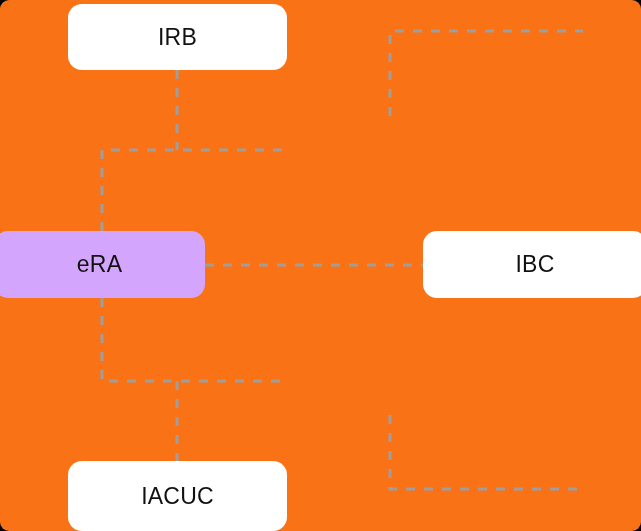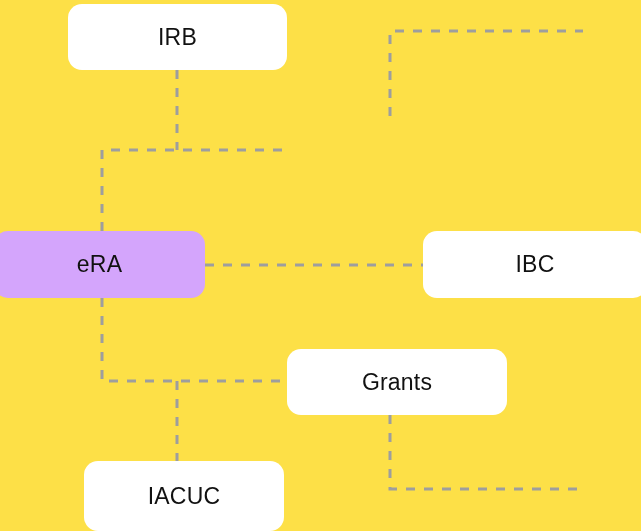--- a/index.html
+++ b/index.html
@@ -53,7 +53,7 @@
 </head>
 <body>
 
-<div id="diagram-canvas" style="background: #fde047;">
+<div id="diagram-canvas" style="background: #f97316; border-radius: 9px;">
 
   <svg id="edge-layer" viewBox="0 0 641 531" width="641" height="531" xmlns="http://www.w3.org/2000/svg">
     <g fill="none" stroke="#9e9e9e" stroke-width="3" stroke-dasharray="9 9" stroke-linecap="butt" stroke-linejoin="miter">

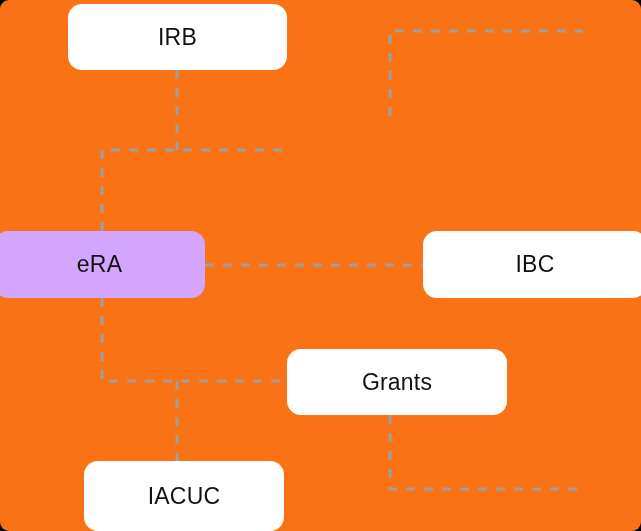--- a/index.html
+++ b/index.html
@@ -80,9 +80,6 @@
     <span class="node-label">IBC</span>
   </div>
 
-  <div class="node" id="node-grants" style="left: 287px; top: 349px; width: 220px; height: 66px; background: rgb(255, 255, 255); color: rgb(17, 17, 17);">
-    <span class="node-label">Grants</span>
-  </div>
 
   <div class="node" id="node-iacuc" style="left: 84px; top: 461px; width: 200px; height: 70px; background: rgb(255, 255, 255); color: rgb(17, 17, 17);">
     <span class="node-label">IACUC</span>

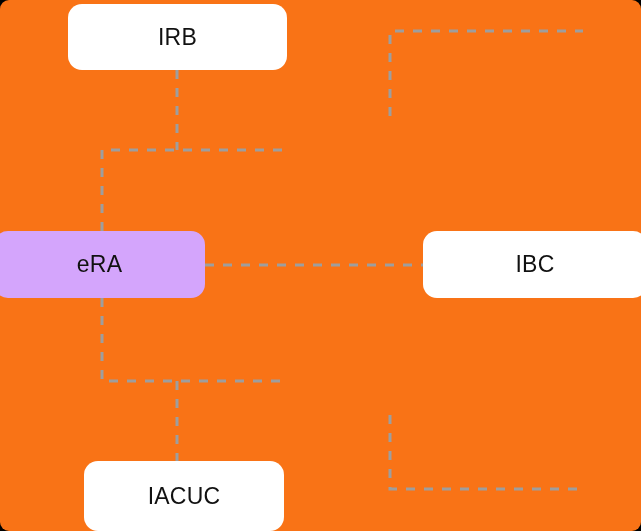--- a/index.html
+++ b/index.html
@@ -81,7 +81,7 @@
   </div>
 
 
-  <div class="node" id="node-iacuc" style="left: 84px; top: 461px; width: 200px; height: 70px; background: rgb(255, 255, 255); color: rgb(17, 17, 17);">
+  <div class="node" id="node-iacuc" style="left: 68px; top: 461px; width: 219px; height: 70px; background: rgb(255, 255, 255); color: rgb(17, 17, 17);">
     <span class="node-label">IACUC</span>
   </div>
 

